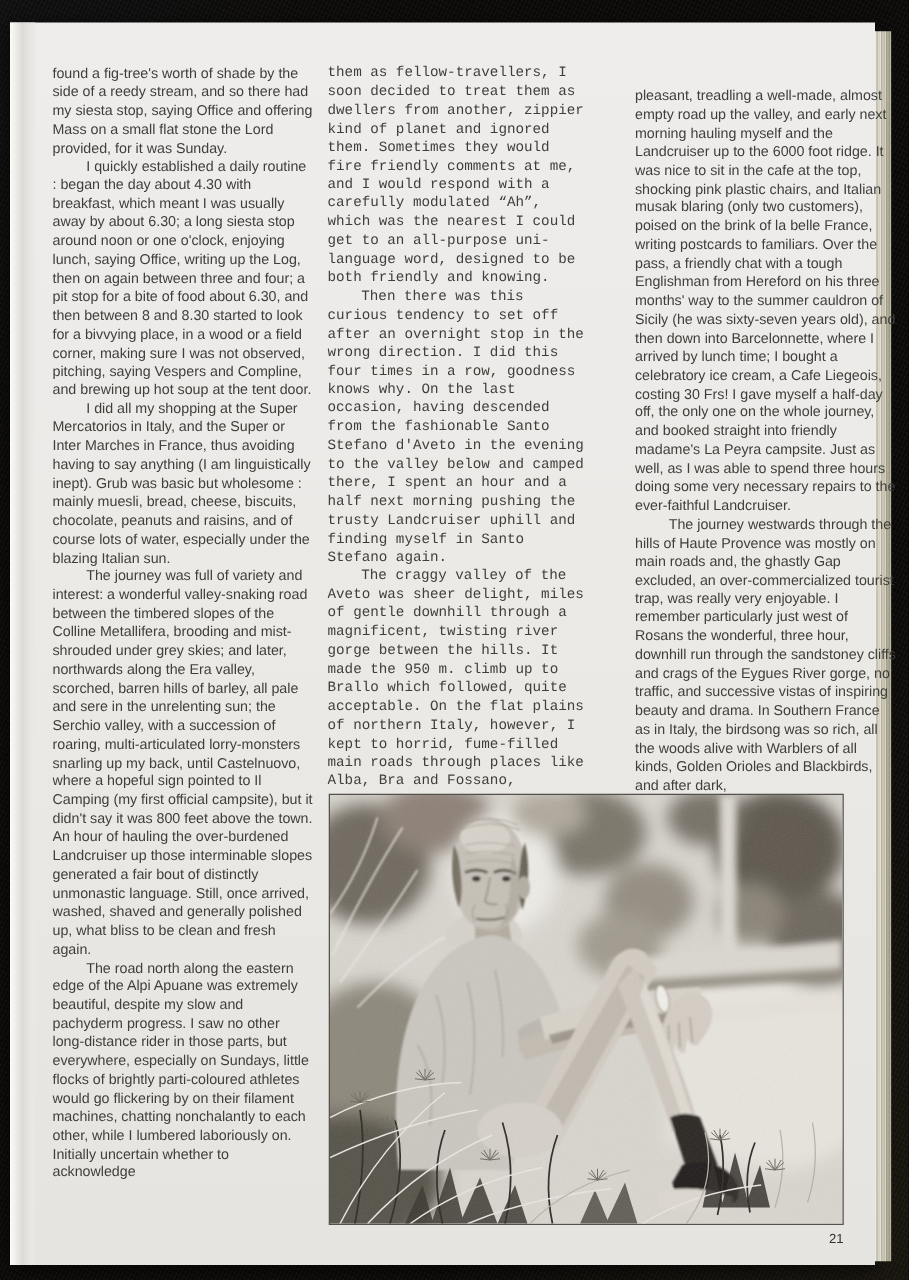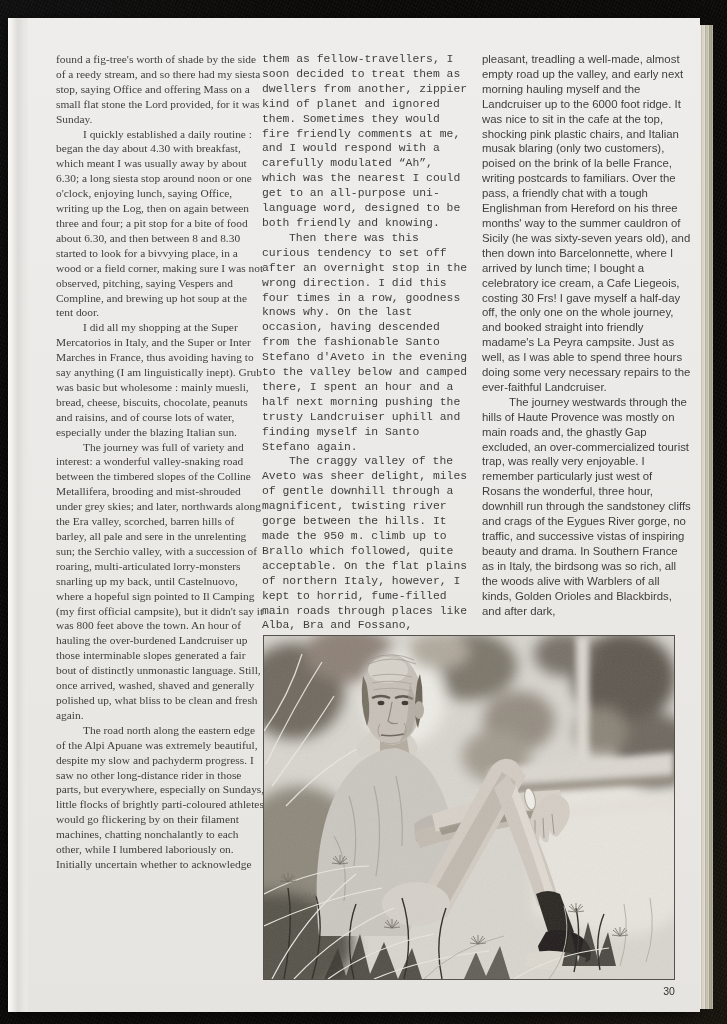--- a/index.html
+++ b/index.html
@@ -42,7 +42,7 @@
   }
   .col p{margin:0;}
   .col p.ind{text-indent:27px;}
-  .c1{left:48px;height:948px;font-family:Liberation Serif, serif;}
+  .c1{left:34px;height:948px;}
   .c2{left:254px;height:578px;font-family:Liberation Mono, monospace;}
   .c3{left:474px;height:578px;}
   .photo{

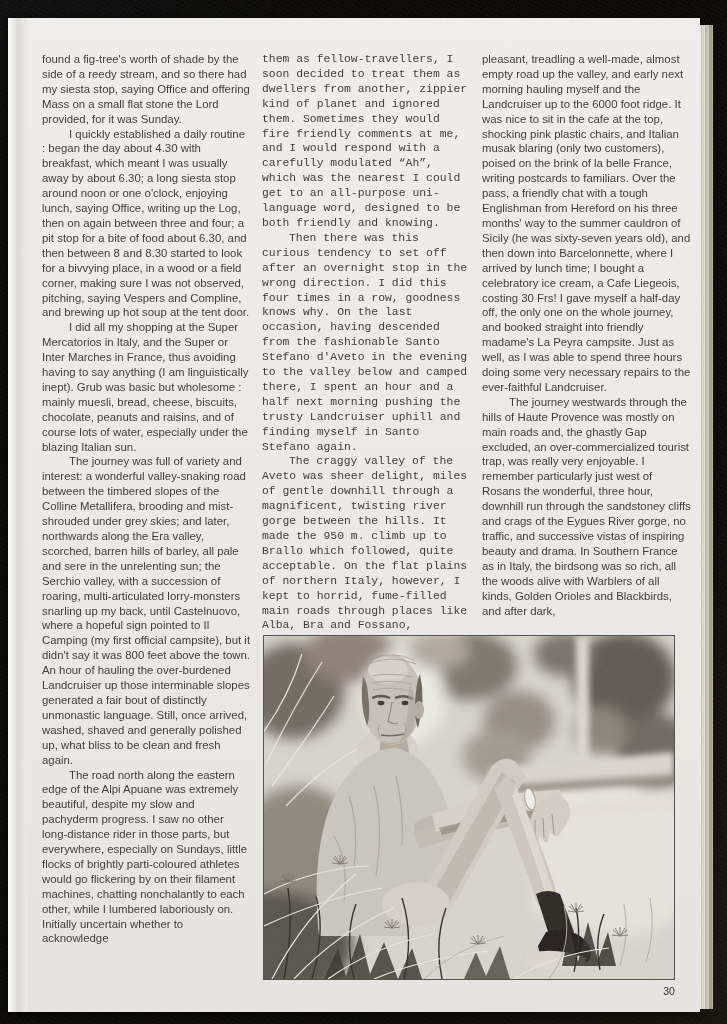--- a/index.html
+++ b/index.html
@@ -44,7 +44,7 @@
   .col p.ind{text-indent:27px;}
   .c1{left:34px;height:948px;}
   .c2{left:254px;height:578px;font-family:Liberation Mono, monospace;}
-  .c3{left:474px;height:578px;}
+  .c3{left:500px;height:578px;margin-top:18px;}
   .photo{
     position:absolute;left:255px;top:617px;width:410px;height:343px;
     border:1.5px solid #55524e;background:#d9d6cf;overflow:hidden;

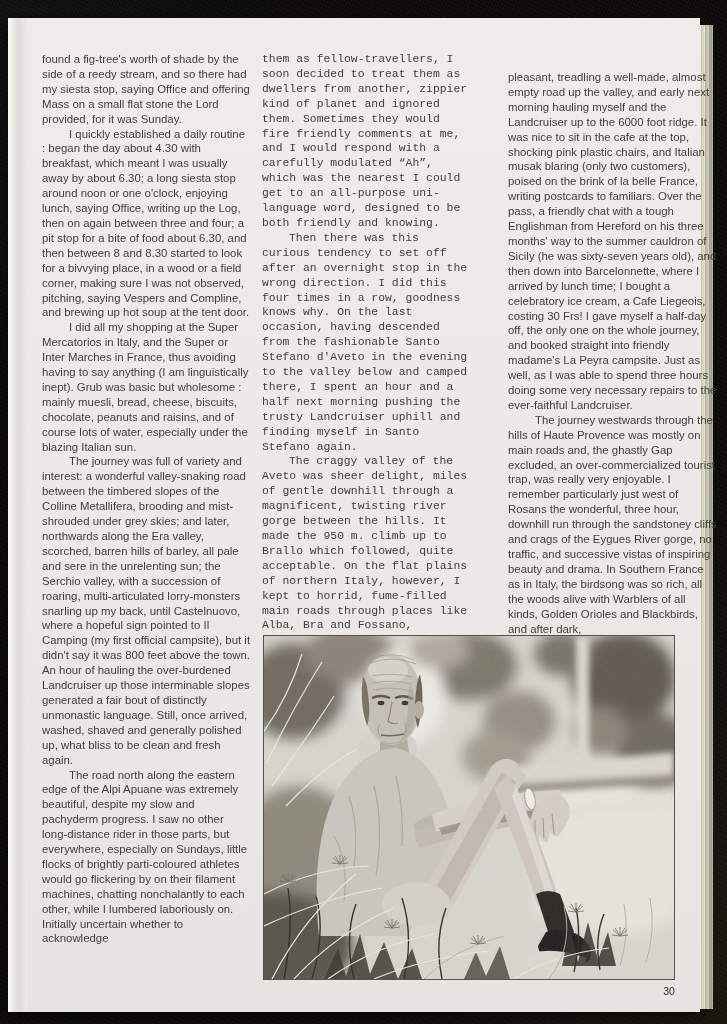--- a/index.html
+++ b/index.html
@@ -247,7 +247,7 @@
     </svg>
   </div>
 
-  <div class="pageno">30</div>
+  <div class="pageno">21</div>
 </div>
 
 </body></html>

